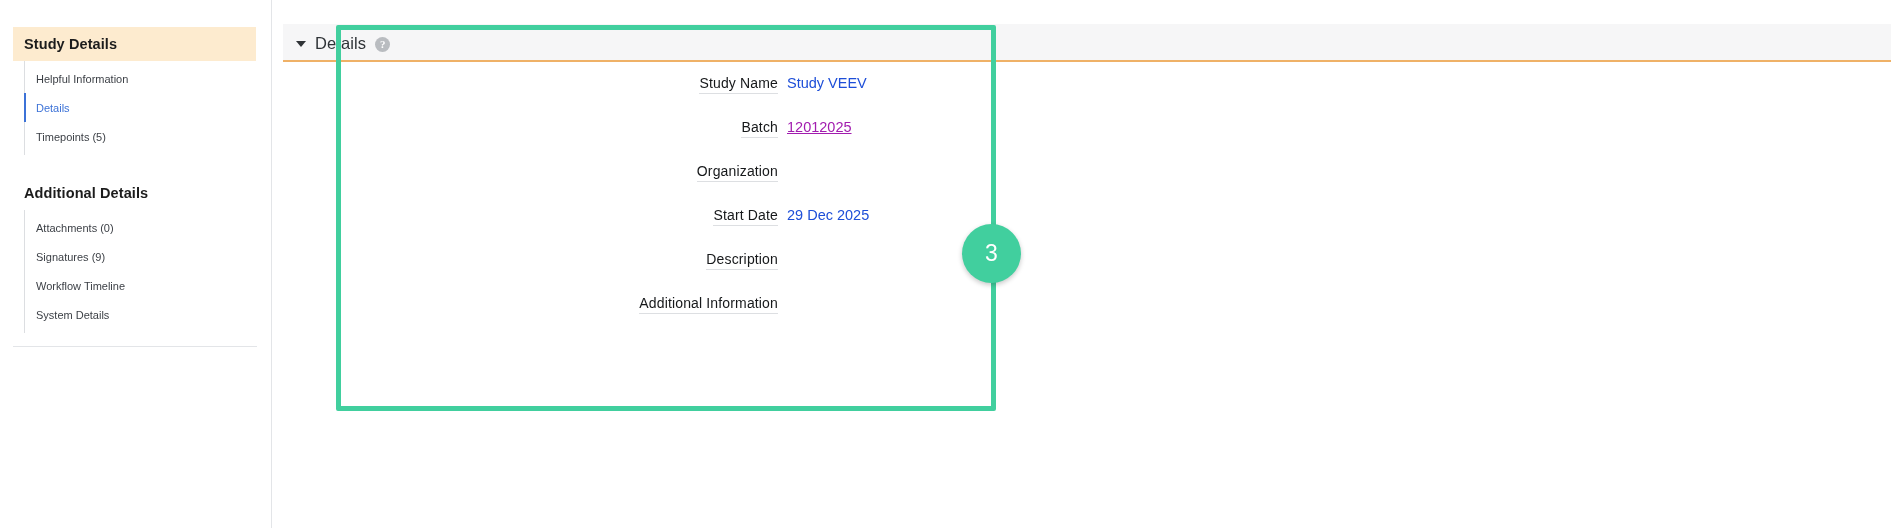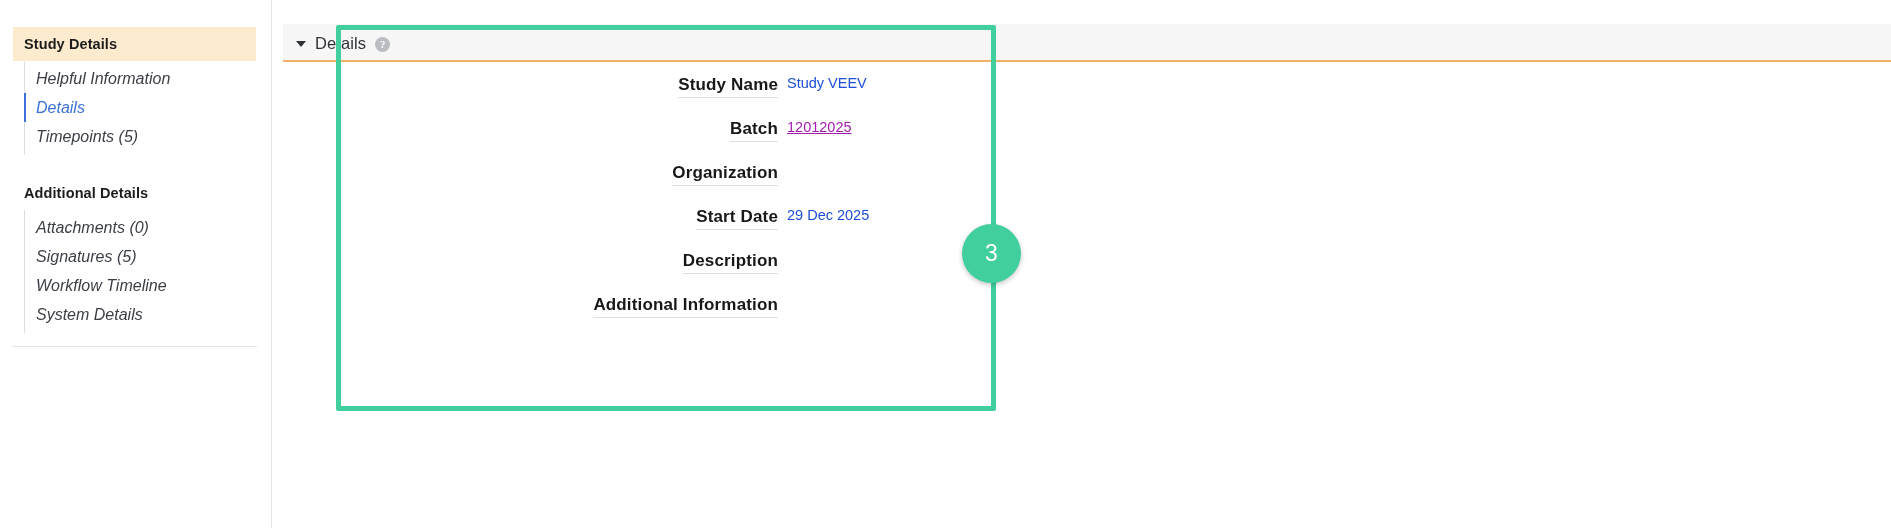--- a/index.html
+++ b/index.html
@@ -63,11 +63,10 @@
     display: flex;
     align-items: center;
     padding-left: 11px;
-    font-size: 16px;
+    font-size: 11px;
     color: #3b3f45;
     cursor: pointer;
     white-space: nowrap;
-    font-style: italic;
   }
   .nav-item.active {
     color: #3c72d7;

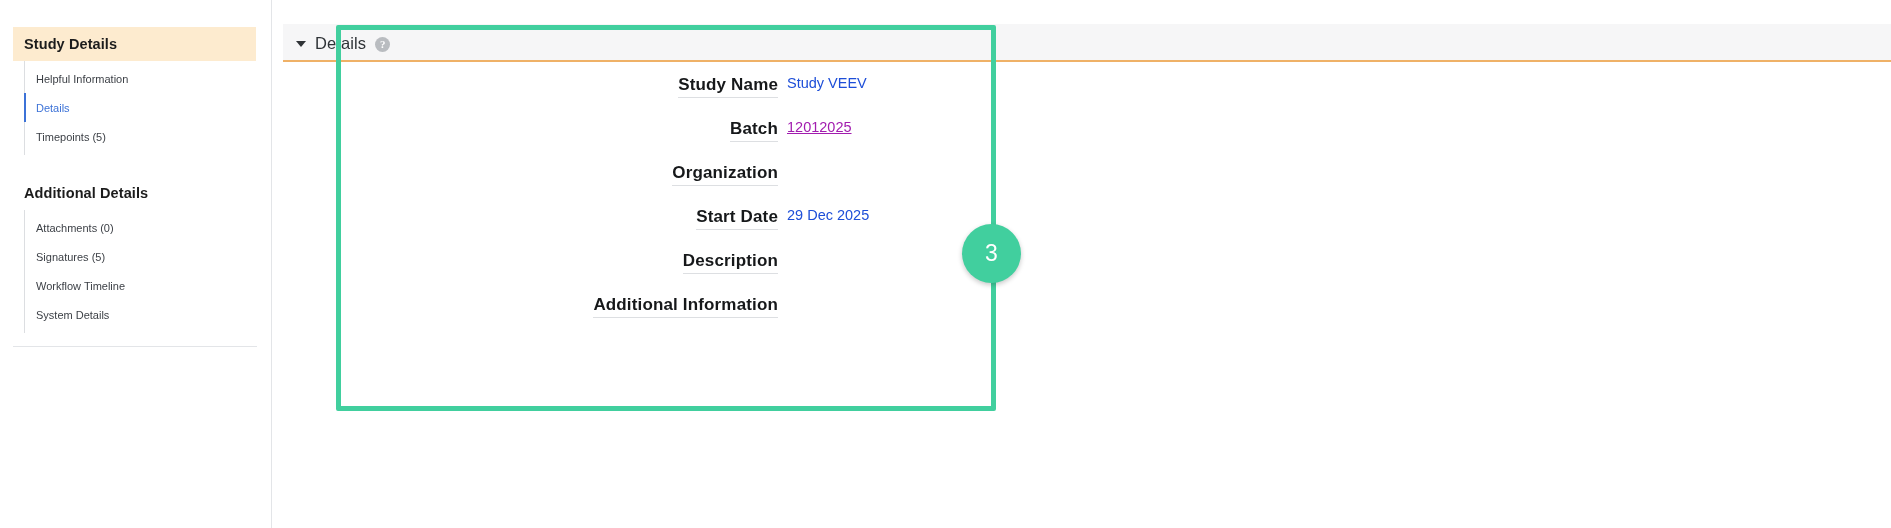--- a/index.html
+++ b/index.html
@@ -166,8 +166,8 @@
   .form-label {
     width: 495px;
     text-align: right;
-    font-size: 17px;
-    font-weight: bold;
+    font-size: 14px;
+    font-weight: normal;
     color: #16181a;
     padding-top: 13px;
     letter-spacing: 0.15px;

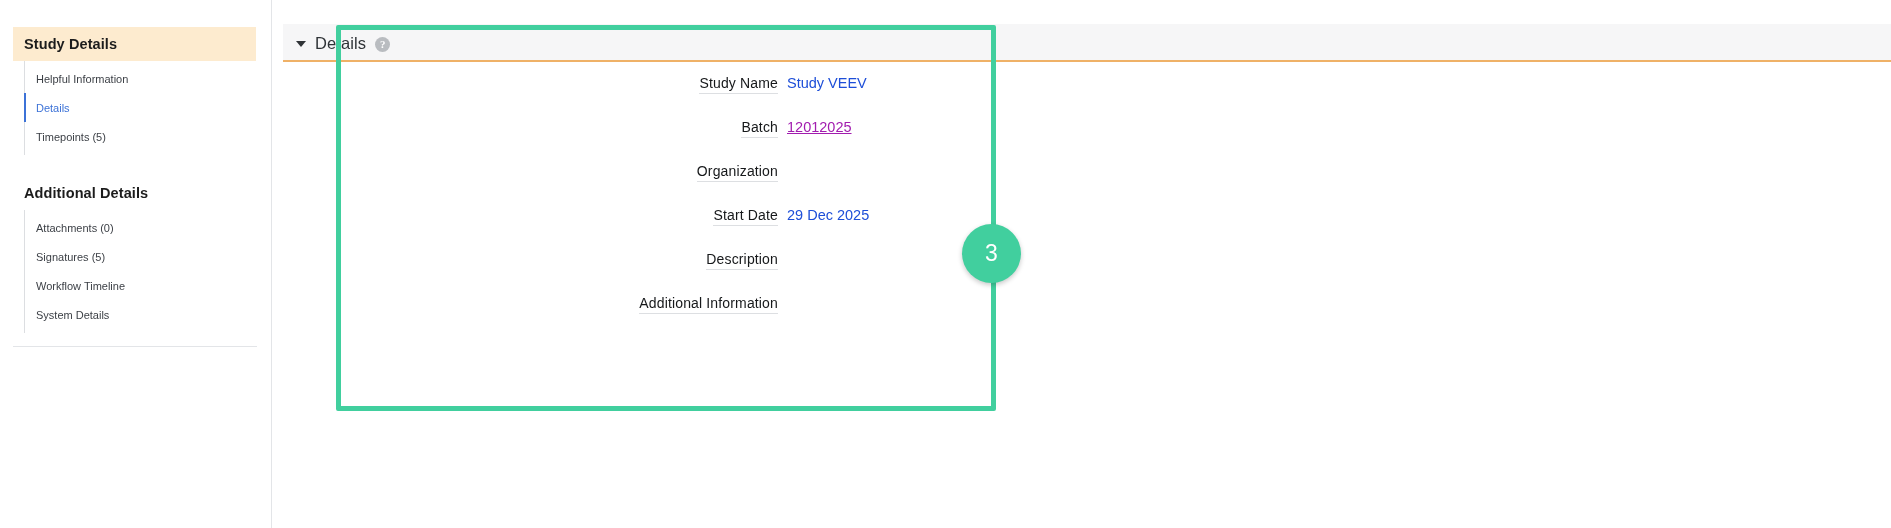--- a/index.html
+++ b/index.html
@@ -238,7 +238,7 @@
         <div class="nav-section-header plain">Additional Details</div>
         <div class="nav-group">
           <div class="nav-item">Attachments (0)</div>
-          <div class="nav-item">Signatures (5)</div>
+          <div class="nav-item">Signatures (9)</div>
           <div class="nav-item">Workflow Timeline</div>
           <div class="nav-item">System Details</div>
         </div>

